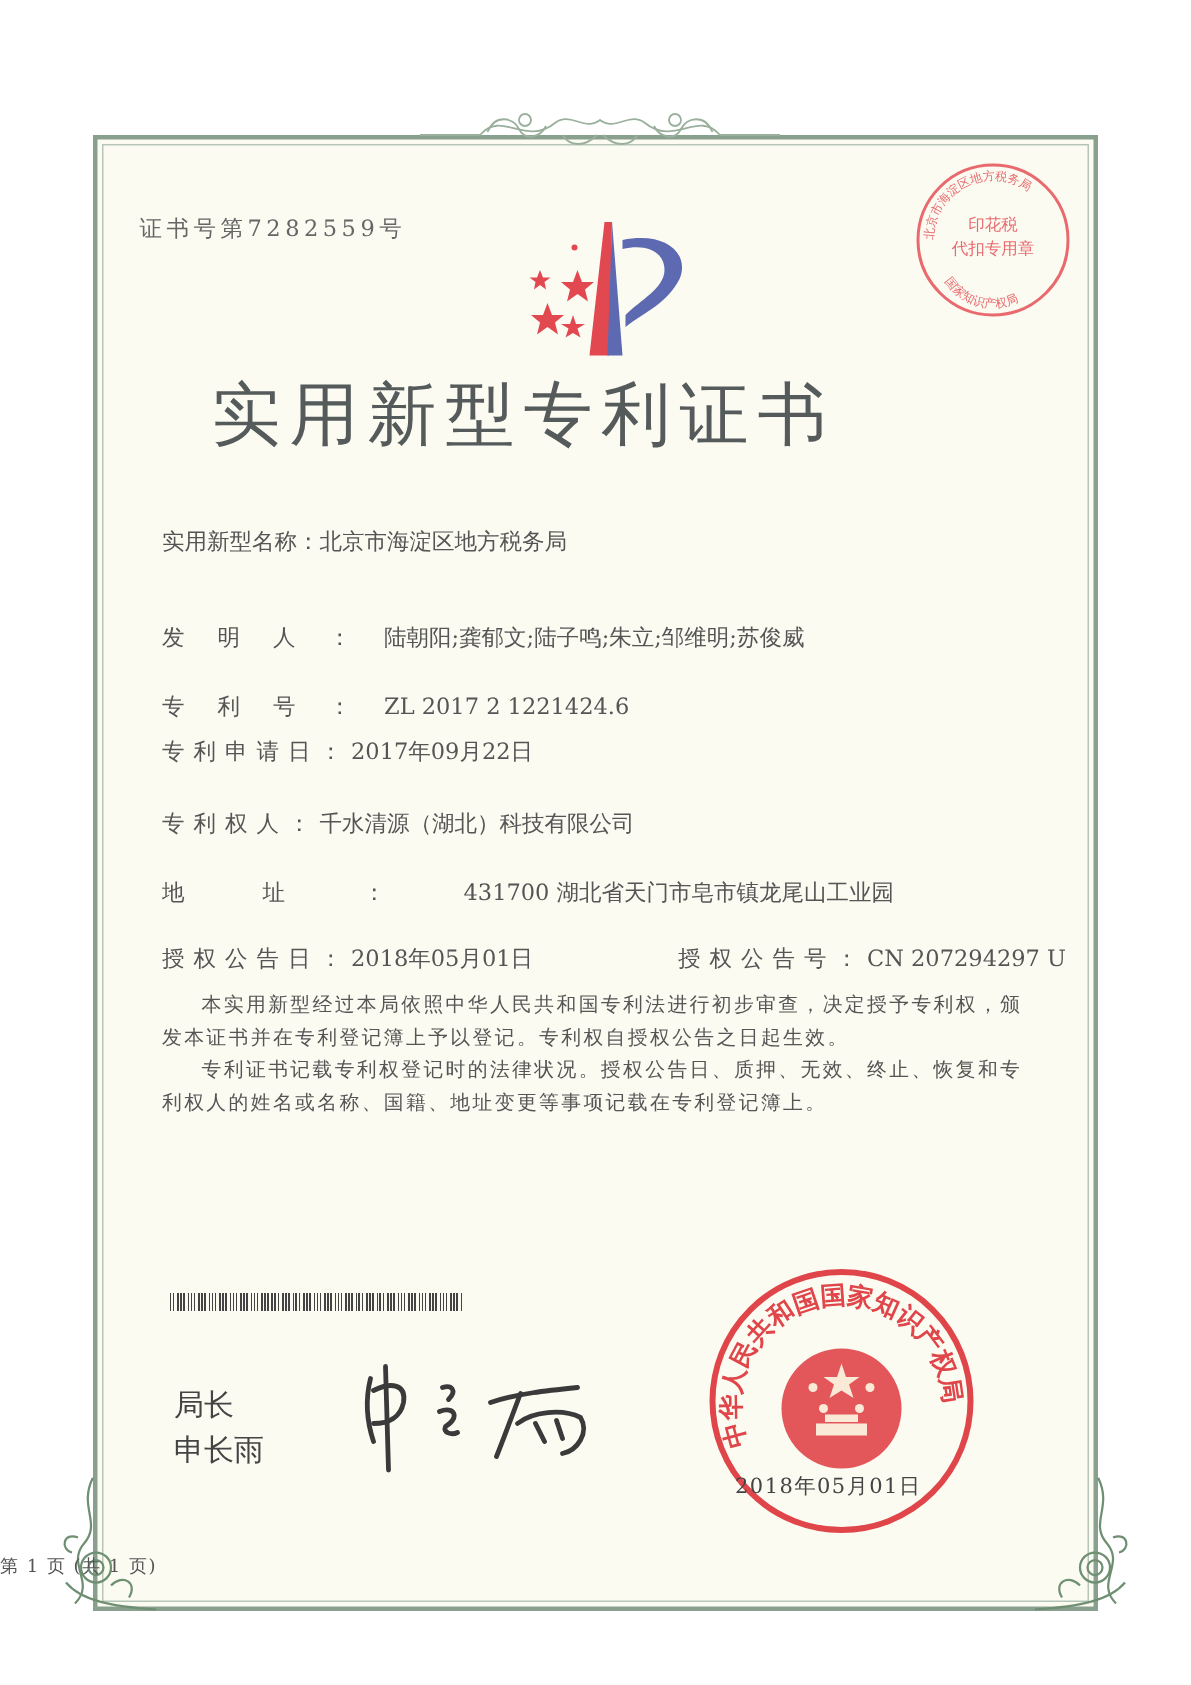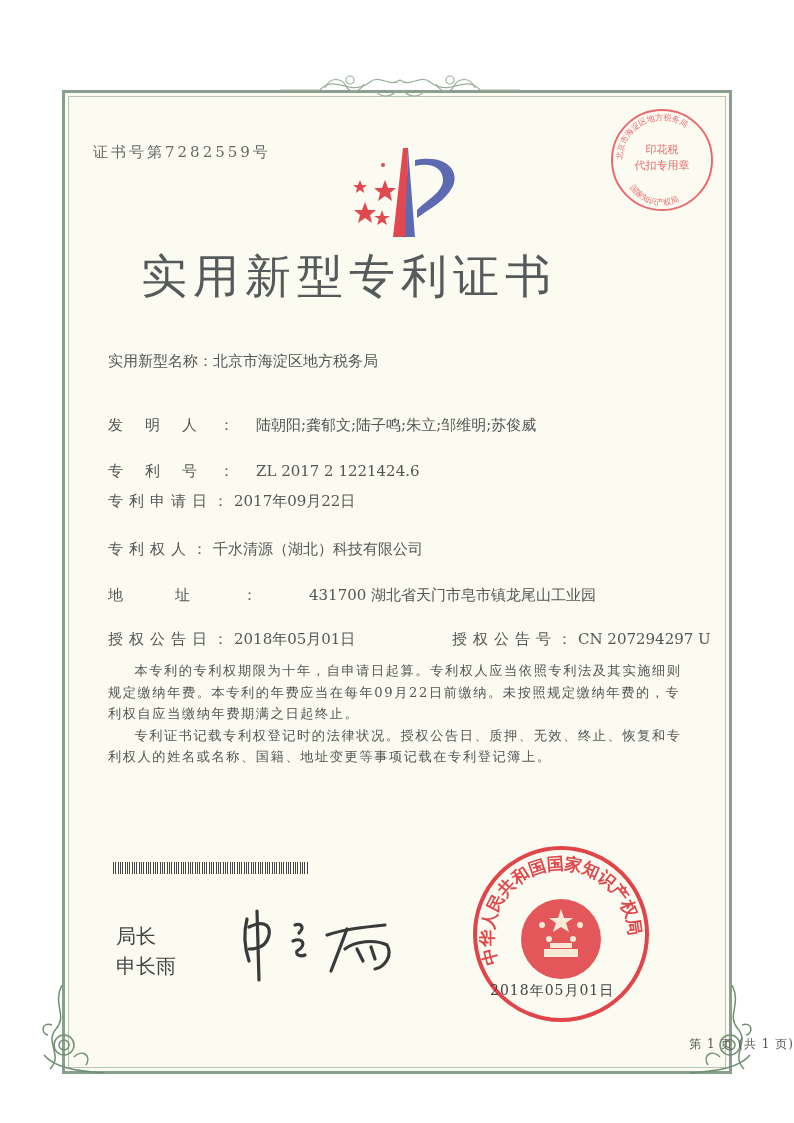--- a/index.html
+++ b/index.html
@@ -163,6 +163,7 @@
 </div>
 
 <div class="body-text">
+  <p>本实用新型经过本局依照中华人民共和国专利法进行初步审查，决定授予专利权，颁发本证书并在专利登记簿上予以登记。专利权自授权公告之日起生效。</p>
   <p>本专利的专利权期限为十年，自申请日起算。专利权人应当依照专利法及其实施细则规定缴纳年费。本专利的年费应当在每年09月22日前缴纳。未按照规定缴纳年费的，专利权自应当缴纳年费期满之日起终止。</p>
   <p>专利证书记载专利权登记时的法律状况。授权公告日、质押、无效、终止、恢复和专利权人的姓名或名称、国籍、地址变更等事项记载在专利登记簿上。</p>
 </div>

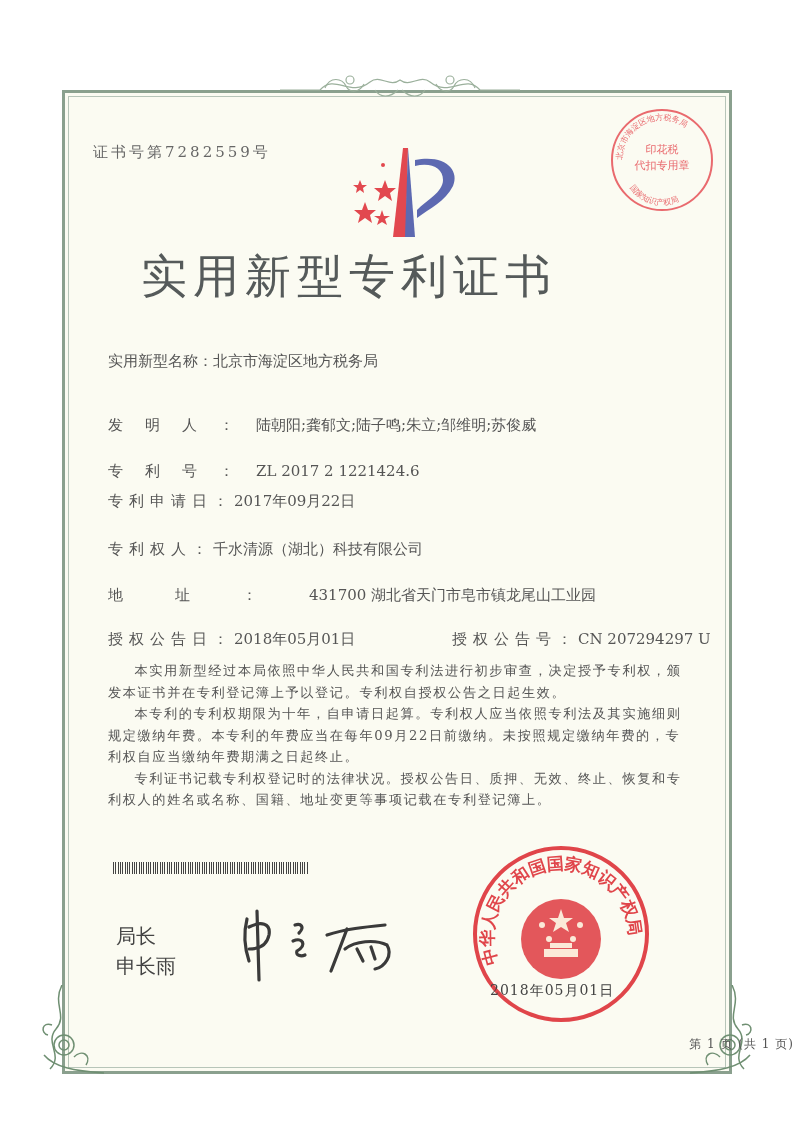--- a/index.html
+++ b/index.html
@@ -164,7 +164,6 @@
 
 <div class="body-text">
   <p>本实用新型经过本局依照中华人民共和国专利法进行初步审查，决定授予专利权，颁发本证书并在专利登记簿上予以登记。专利权自授权公告之日起生效。</p>
-  <p>本专利的专利权期限为十年，自申请日起算。专利权人应当依照专利法及其实施细则规定缴纳年费。本专利的年费应当在每年09月22日前缴纳。未按照规定缴纳年费的，专利权自应当缴纳年费期满之日起终止。</p>
   <p>专利证书记载专利权登记时的法律状况。授权公告日、质押、无效、终止、恢复和专利权人的姓名或名称、国籍、地址变更等事项记载在专利登记簿上。</p>
 </div>
 

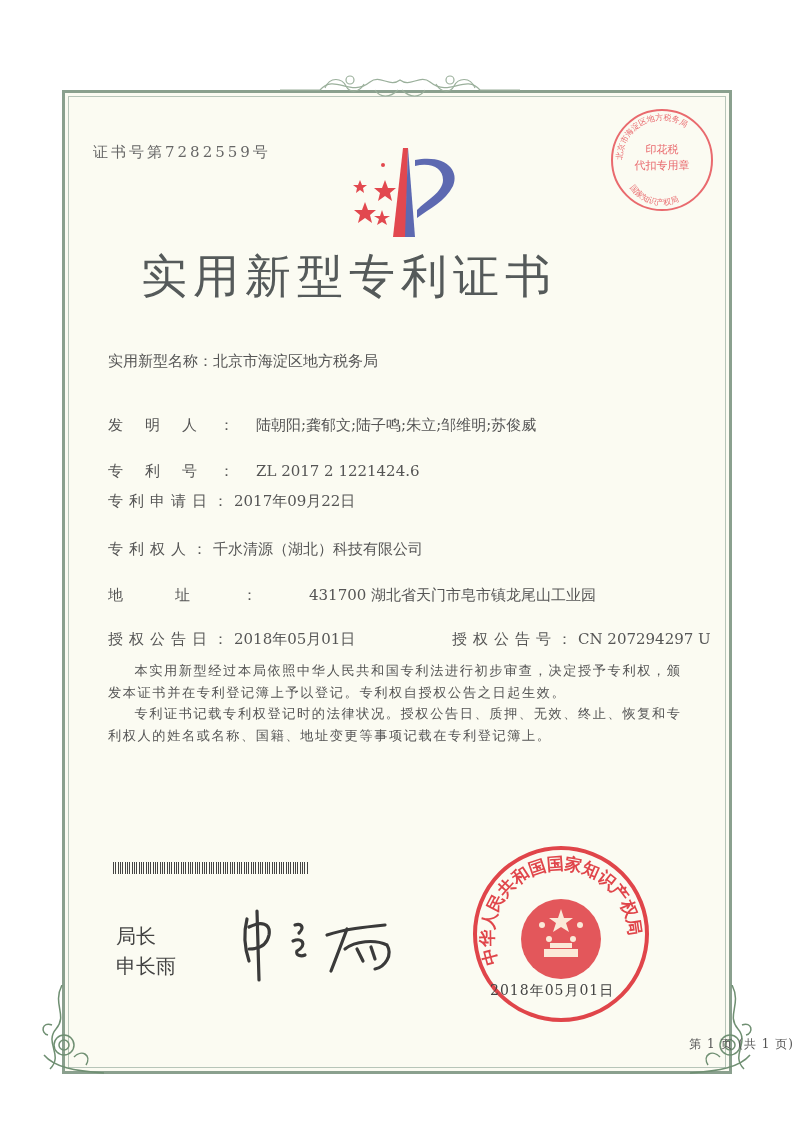--- a/index.html
+++ b/index.html
@@ -64,7 +64,7 @@
     position: absolute; left: 490px; top: 982px; font-size: 14px; color: #444; letter-spacing: 1px;
   }
   .page-footer {
-    position: absolute; left: 0; width: 794px; top: 1036px; text-align: right;
+    position: absolute; left: 0; width: 794px; top: 1036px; text-align: left;
     font-size: 12px; color: #555; letter-spacing: 1px;
   }
 </style>

